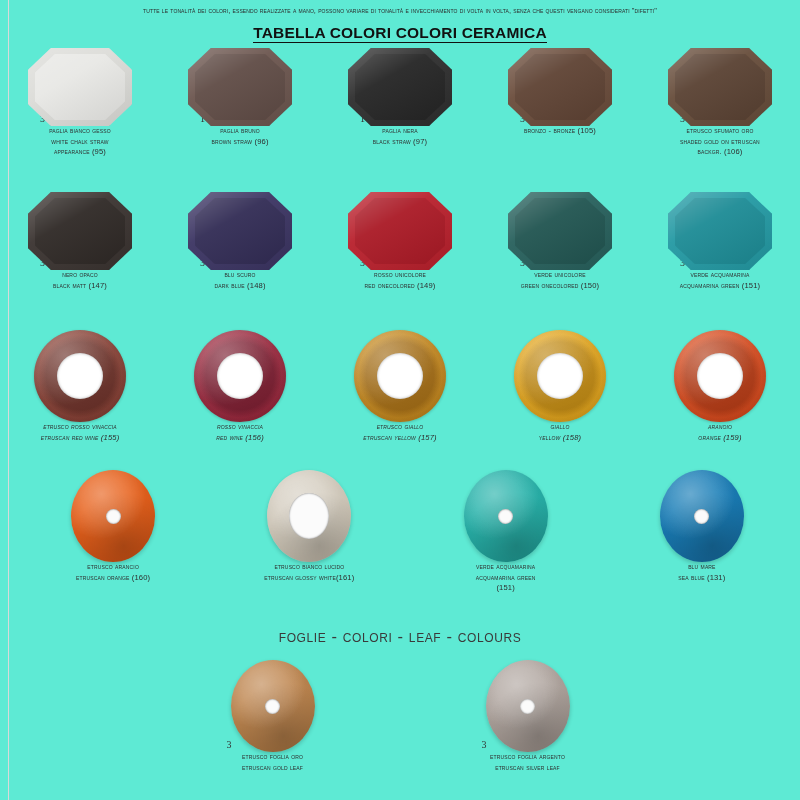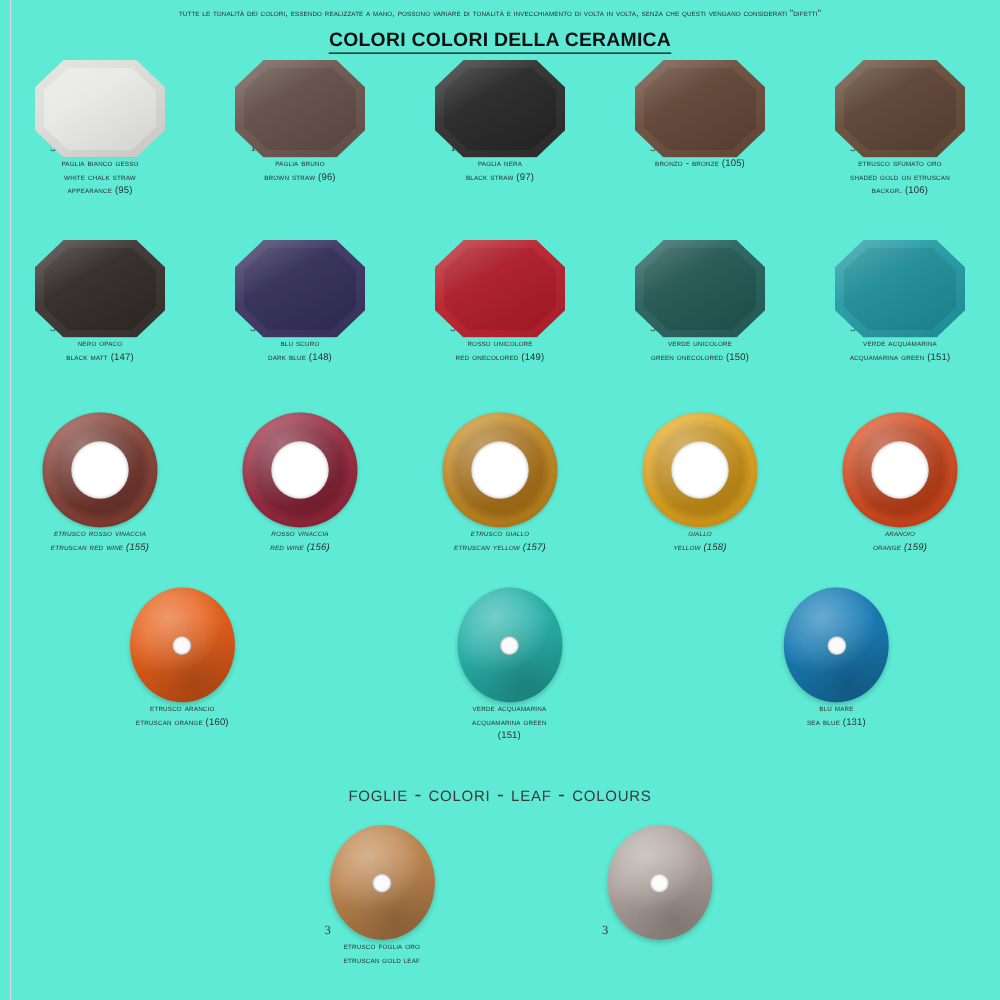--- a/index.html
+++ b/index.html
@@ -180,7 +180,7 @@
   <div class="disclaimer">Tutte le tonalità dei colori, essendo realizzate a mano, possono variare di tonalità e invecchiamento di volta in volta, senza che questi vengano considerati "difetti"</div>
 
   <div class="main-title">
-    <span>COLORI COLORI DELLA CERAMICA</span>
+    <span>TABELLA COLORI COLORI CERAMICA</span>
   </div>
 
   <div id="grid-host">

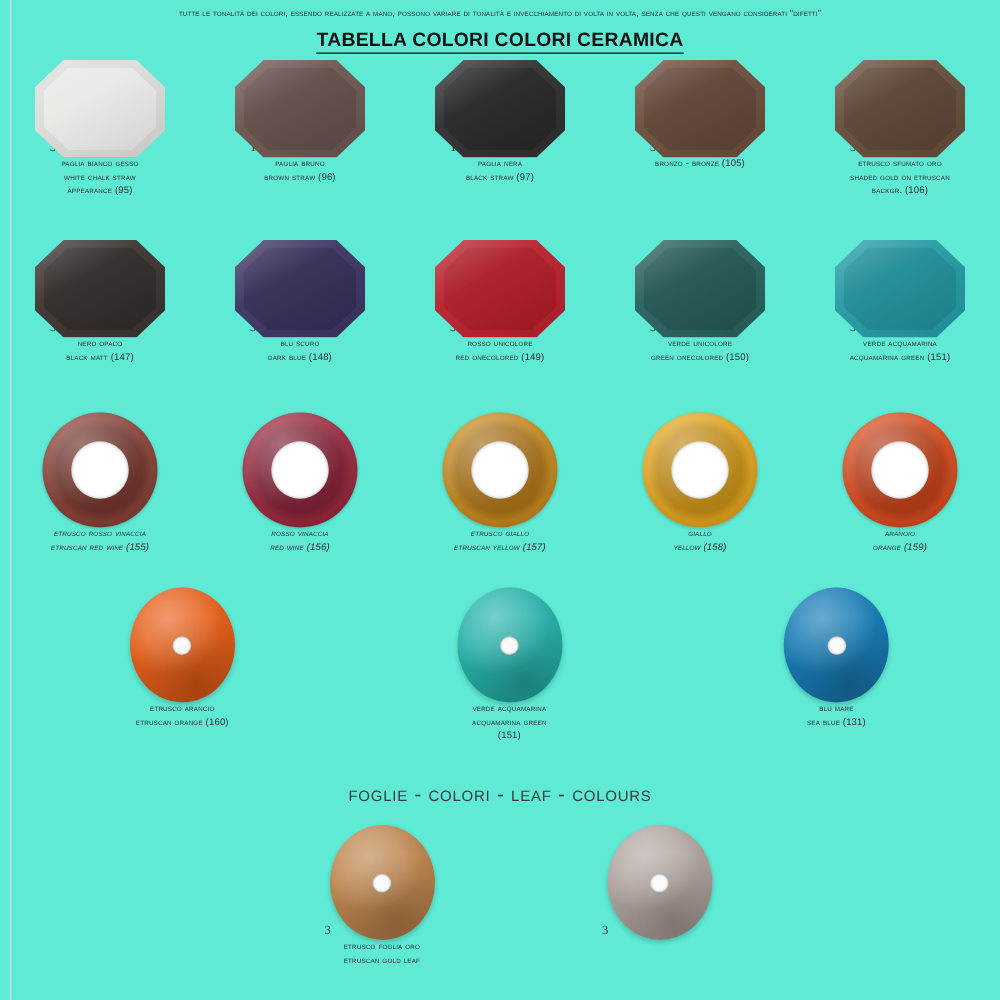--- a/index.html
+++ b/index.html
@@ -396,6 +396,18 @@
         </div>
         <div class="cell">
           <div class="swatch-wrap">
+            <div class="dome wide-hole" style="background: radial-gradient(circle at 42% 34%, rgb(214, 207, 194) 30%, rgb(185, 176, 160) 96%);">
+              <div class="sheen"></div>
+              <div class="hole"></div>
+            </div>
+          </div>
+          <div class="caption">
+            <span class="ln">Etrusco bianco lucido</span>
+            <span class="ln">Etruscan glossy white(161)</span>
+          </div>
+        </div>
+        <div class="cell">
+          <div class="swatch-wrap">
             <div class="dome" style="background: radial-gradient(circle at 42% 34%, rgb(44, 181, 173) 30%, rgb(29, 150, 143) 96%);">
               <div class="sheen"></div>
               <div class="hole"></div>

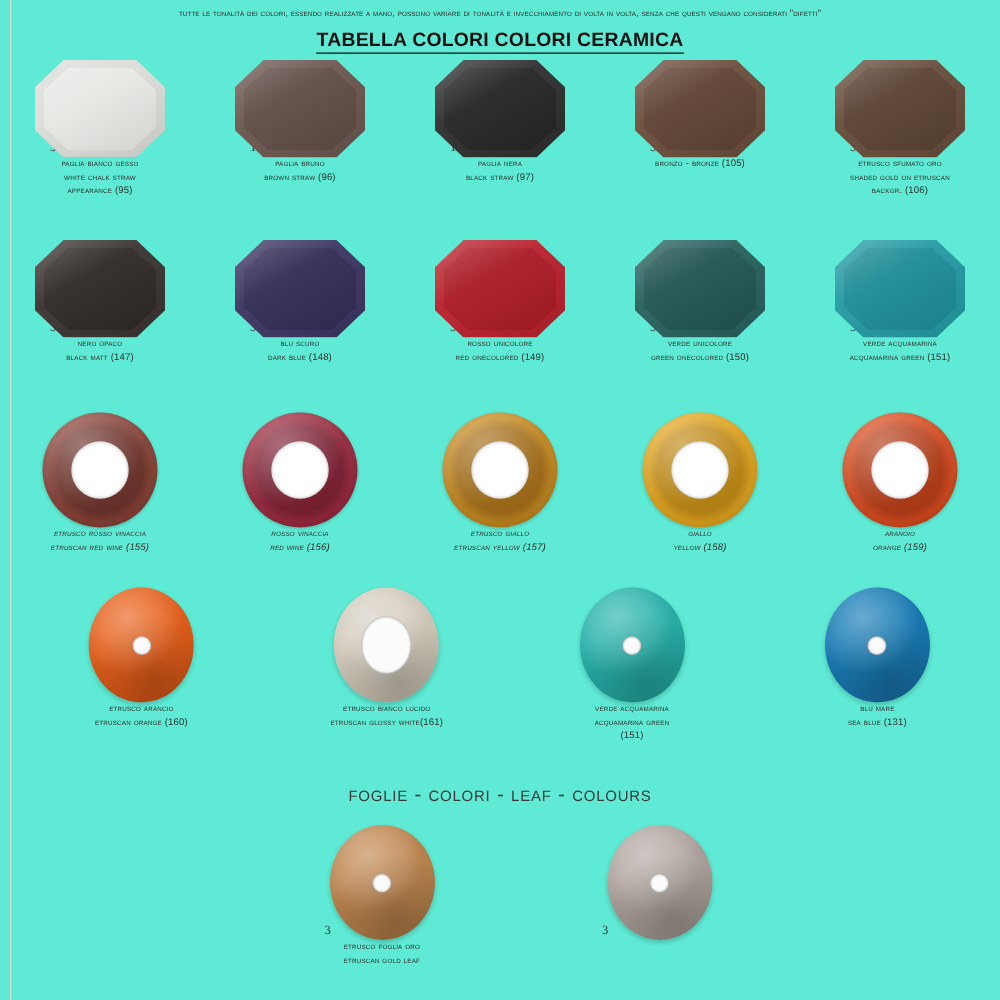--- a/index.html
+++ b/index.html
@@ -458,6 +458,10 @@
             <div class="hole"></div>
           </div>
         </div>
+        <div class="caption">
+          <span class="ln">Etrusco foglia Argento</span>
+          <span class="ln">Etruscan silver leaf</span>
+        </div>
       </div>
     </div>
 

